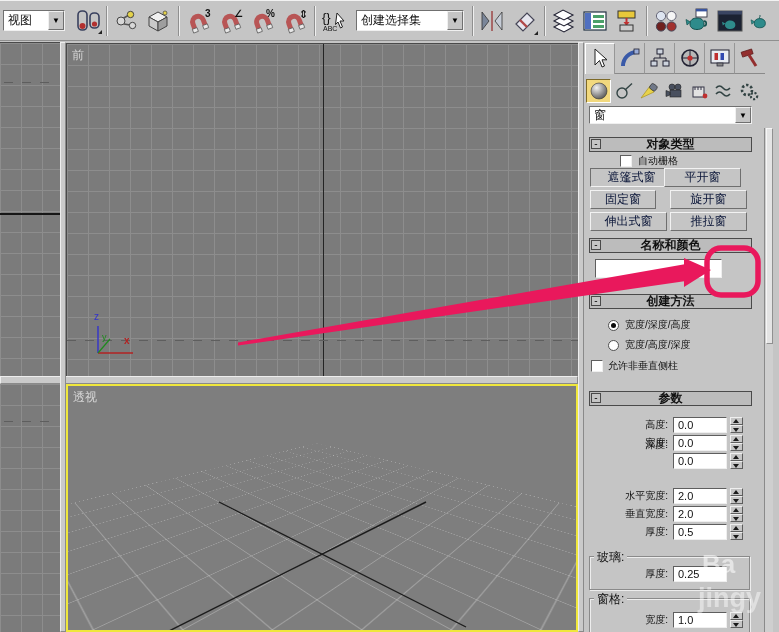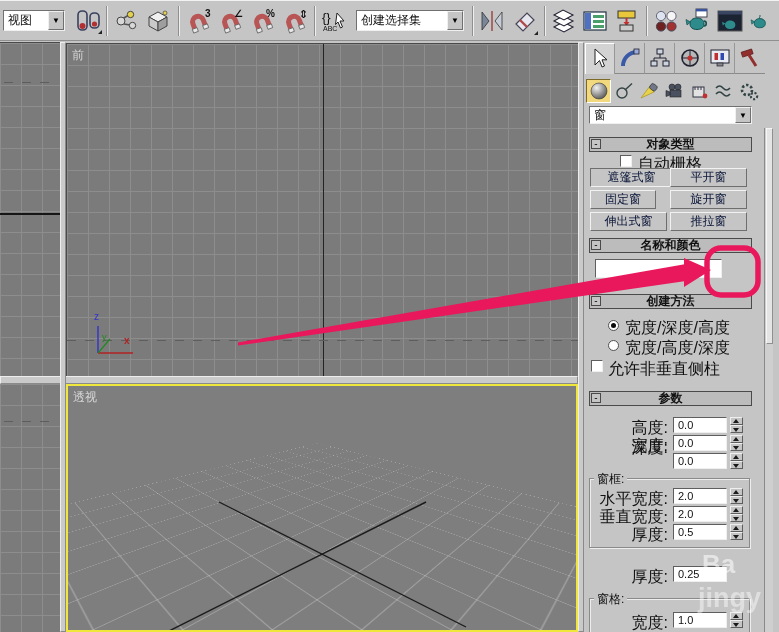--- a/index.html
+++ b/index.html
@@ -56,7 +56,7 @@
   .radio{position:absolute;width:11px;height:11px;border-radius:50%;background:#FFF;
        border:1px solid #505050;box-sizing:border-box;}
   .radio .dot{position:absolute;left:2px;top:2px;width:5px;height:5px;border-radius:50%;background:#0A0A0A;}
-  .plabel{position:absolute;white-space:nowrap;font-size:16px;color:#101010;}
+  .plabel{position:absolute;white-space:nowrap;font-size:10px;color:#101010;}
   .txtfield{position:absolute;background:#FFF;border:1px solid;border-color:#5E5E5E #EFEFEF #EFEFEF #5E5E5E;
        box-sizing:border-box;font-family:inherit;font-size:12px;padding:0 3px;}
   .numfield{position:absolute;width:54px;height:16px;background:#FFF;border:1px solid;

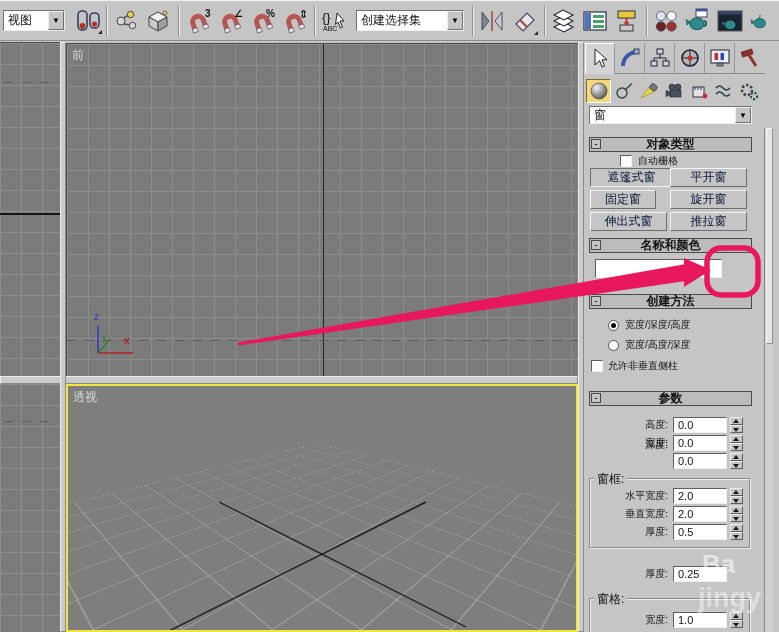--- a/index.html
+++ b/index.html
@@ -399,7 +399,7 @@
 
   <div class="obtn active" style="left:6px;top:126px;width:83px;">
        <span>遮篷式窗</span></div>
-  <div class="obtn" style="left:86px;top:126px;width:77px;">
+  <div class="obtn" style="left:80px;top:126px;width:77px;">
        <span>平开窗</span></div>
   <div class="obtn" style="left:6px;top:148px;width:66px;">
        <span>固定窗</span></div>

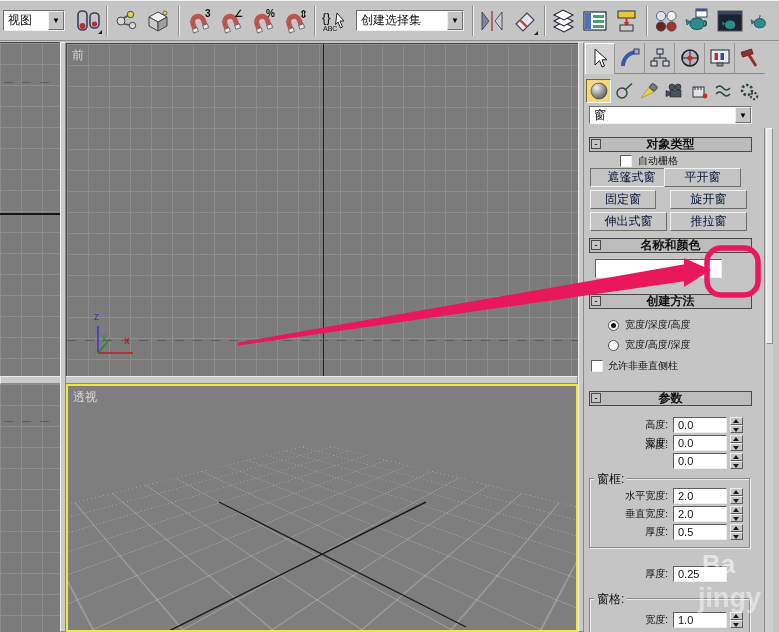--- a/index.html
+++ b/index.html
@@ -456,9 +456,6 @@
       <span class="dn"></span>
     </div>
 
-  <div class="groupbox" style="top:436px;height:70px;">
-    <span class="legend">窗框:</span>
-  </div>
   <div class="plabel" style="right:111px;top:447px;">水平宽度:</div>
   <div class="numfield" style="left:89px;top:446px;">2.0</div>
   <div class="spinner" style="left:146px;top:446px;">

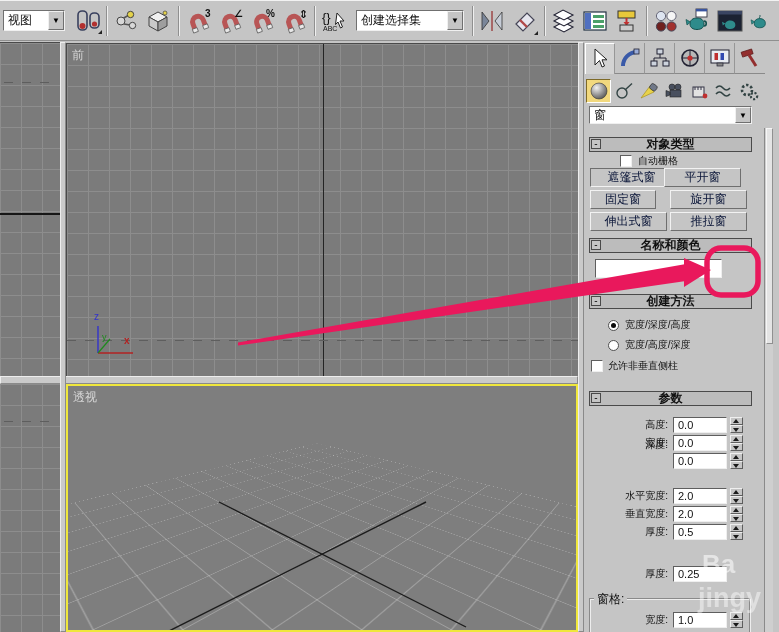--- a/index.html
+++ b/index.html
@@ -477,6 +477,9 @@
       <span class="dn"></span>
     </div>
 
+  <div class="groupbox" style="top:514px;height:34px;">
+    <span class="legend">玻璃:</span>
+  </div>
   <div class="plabel" style="right:111px;top:525px;">厚度:</div>
   <div class="numfield" style="left:89px;top:524px;">0.25</div>
 

